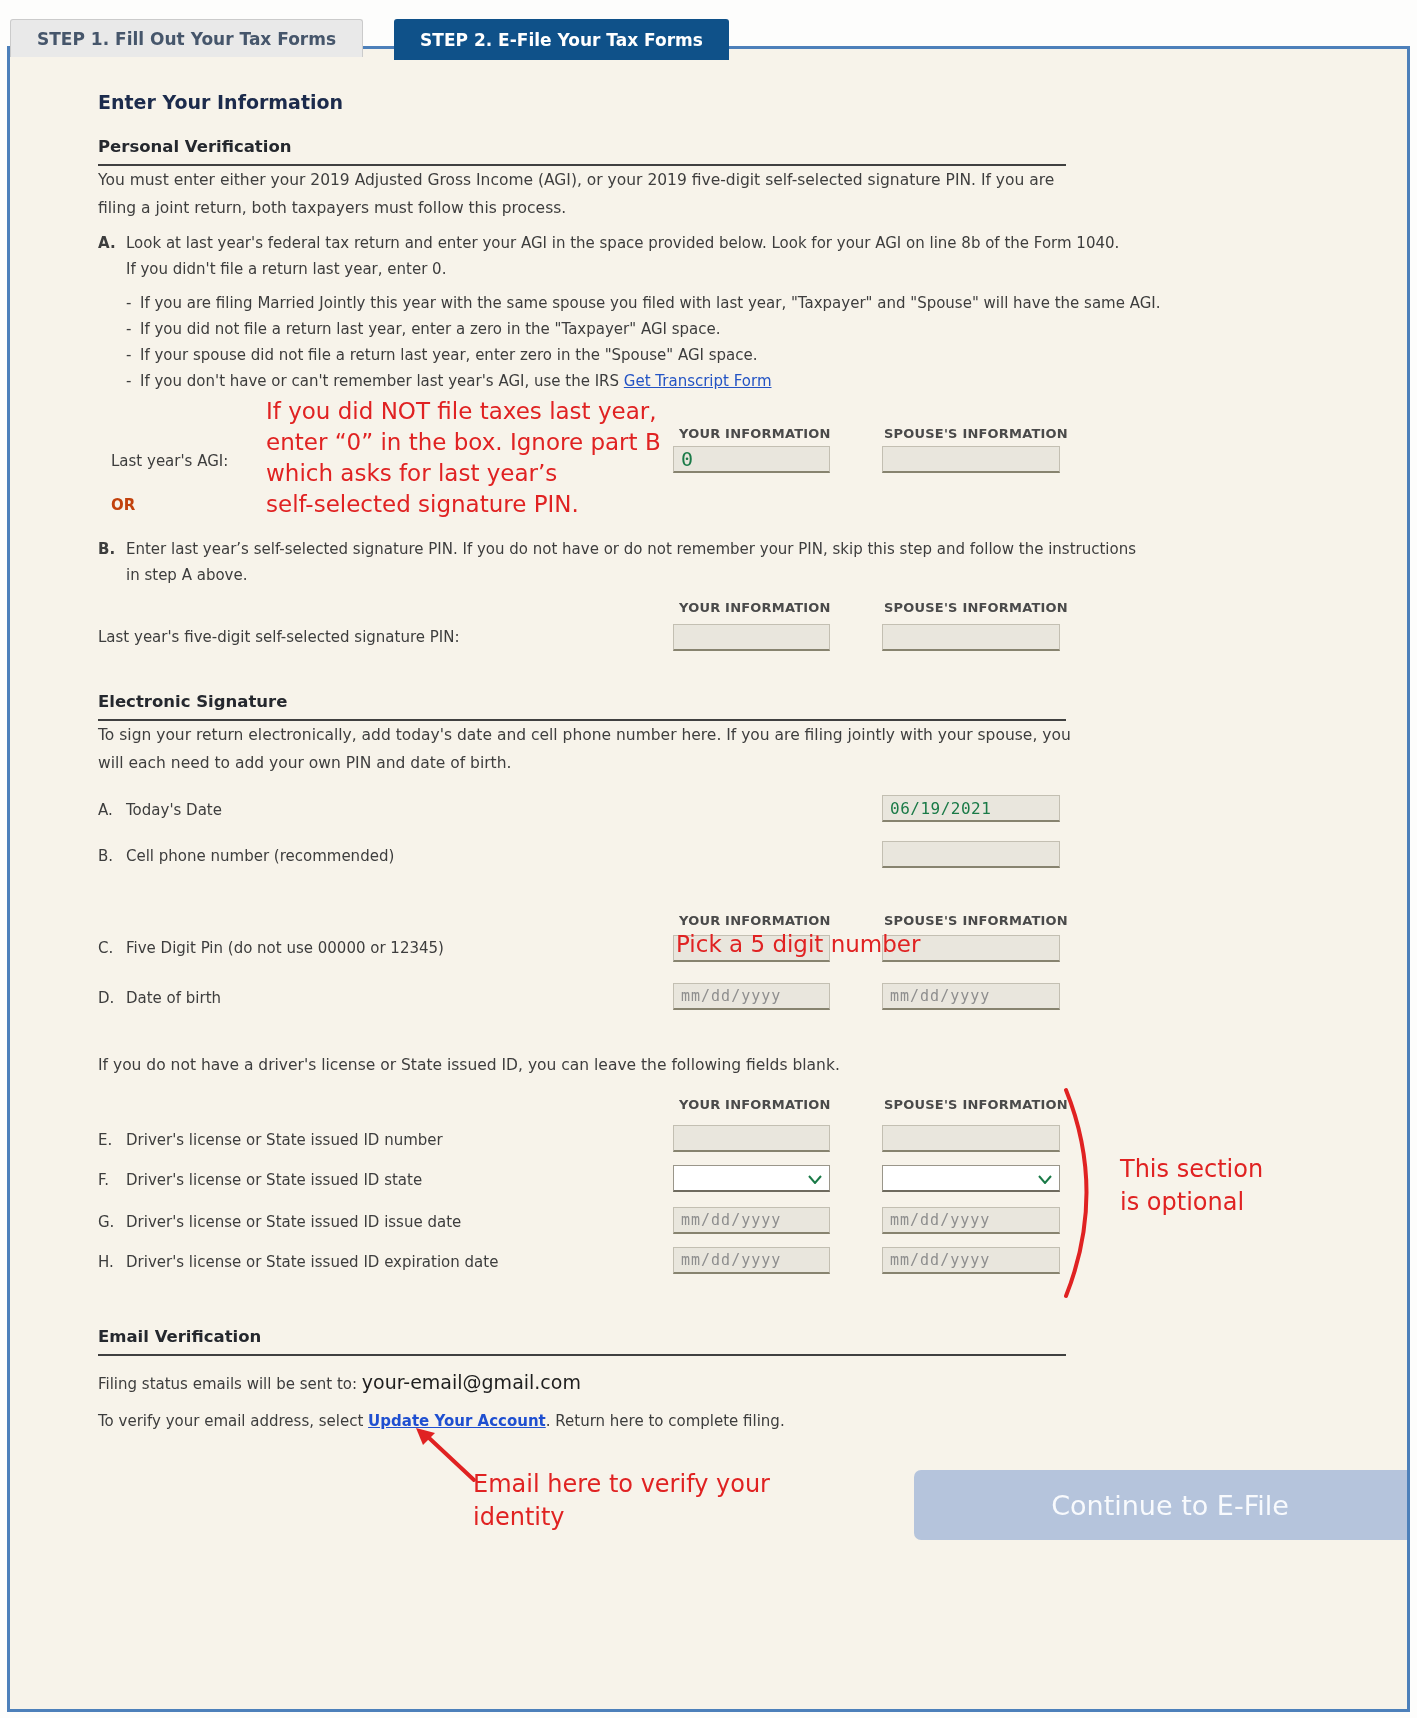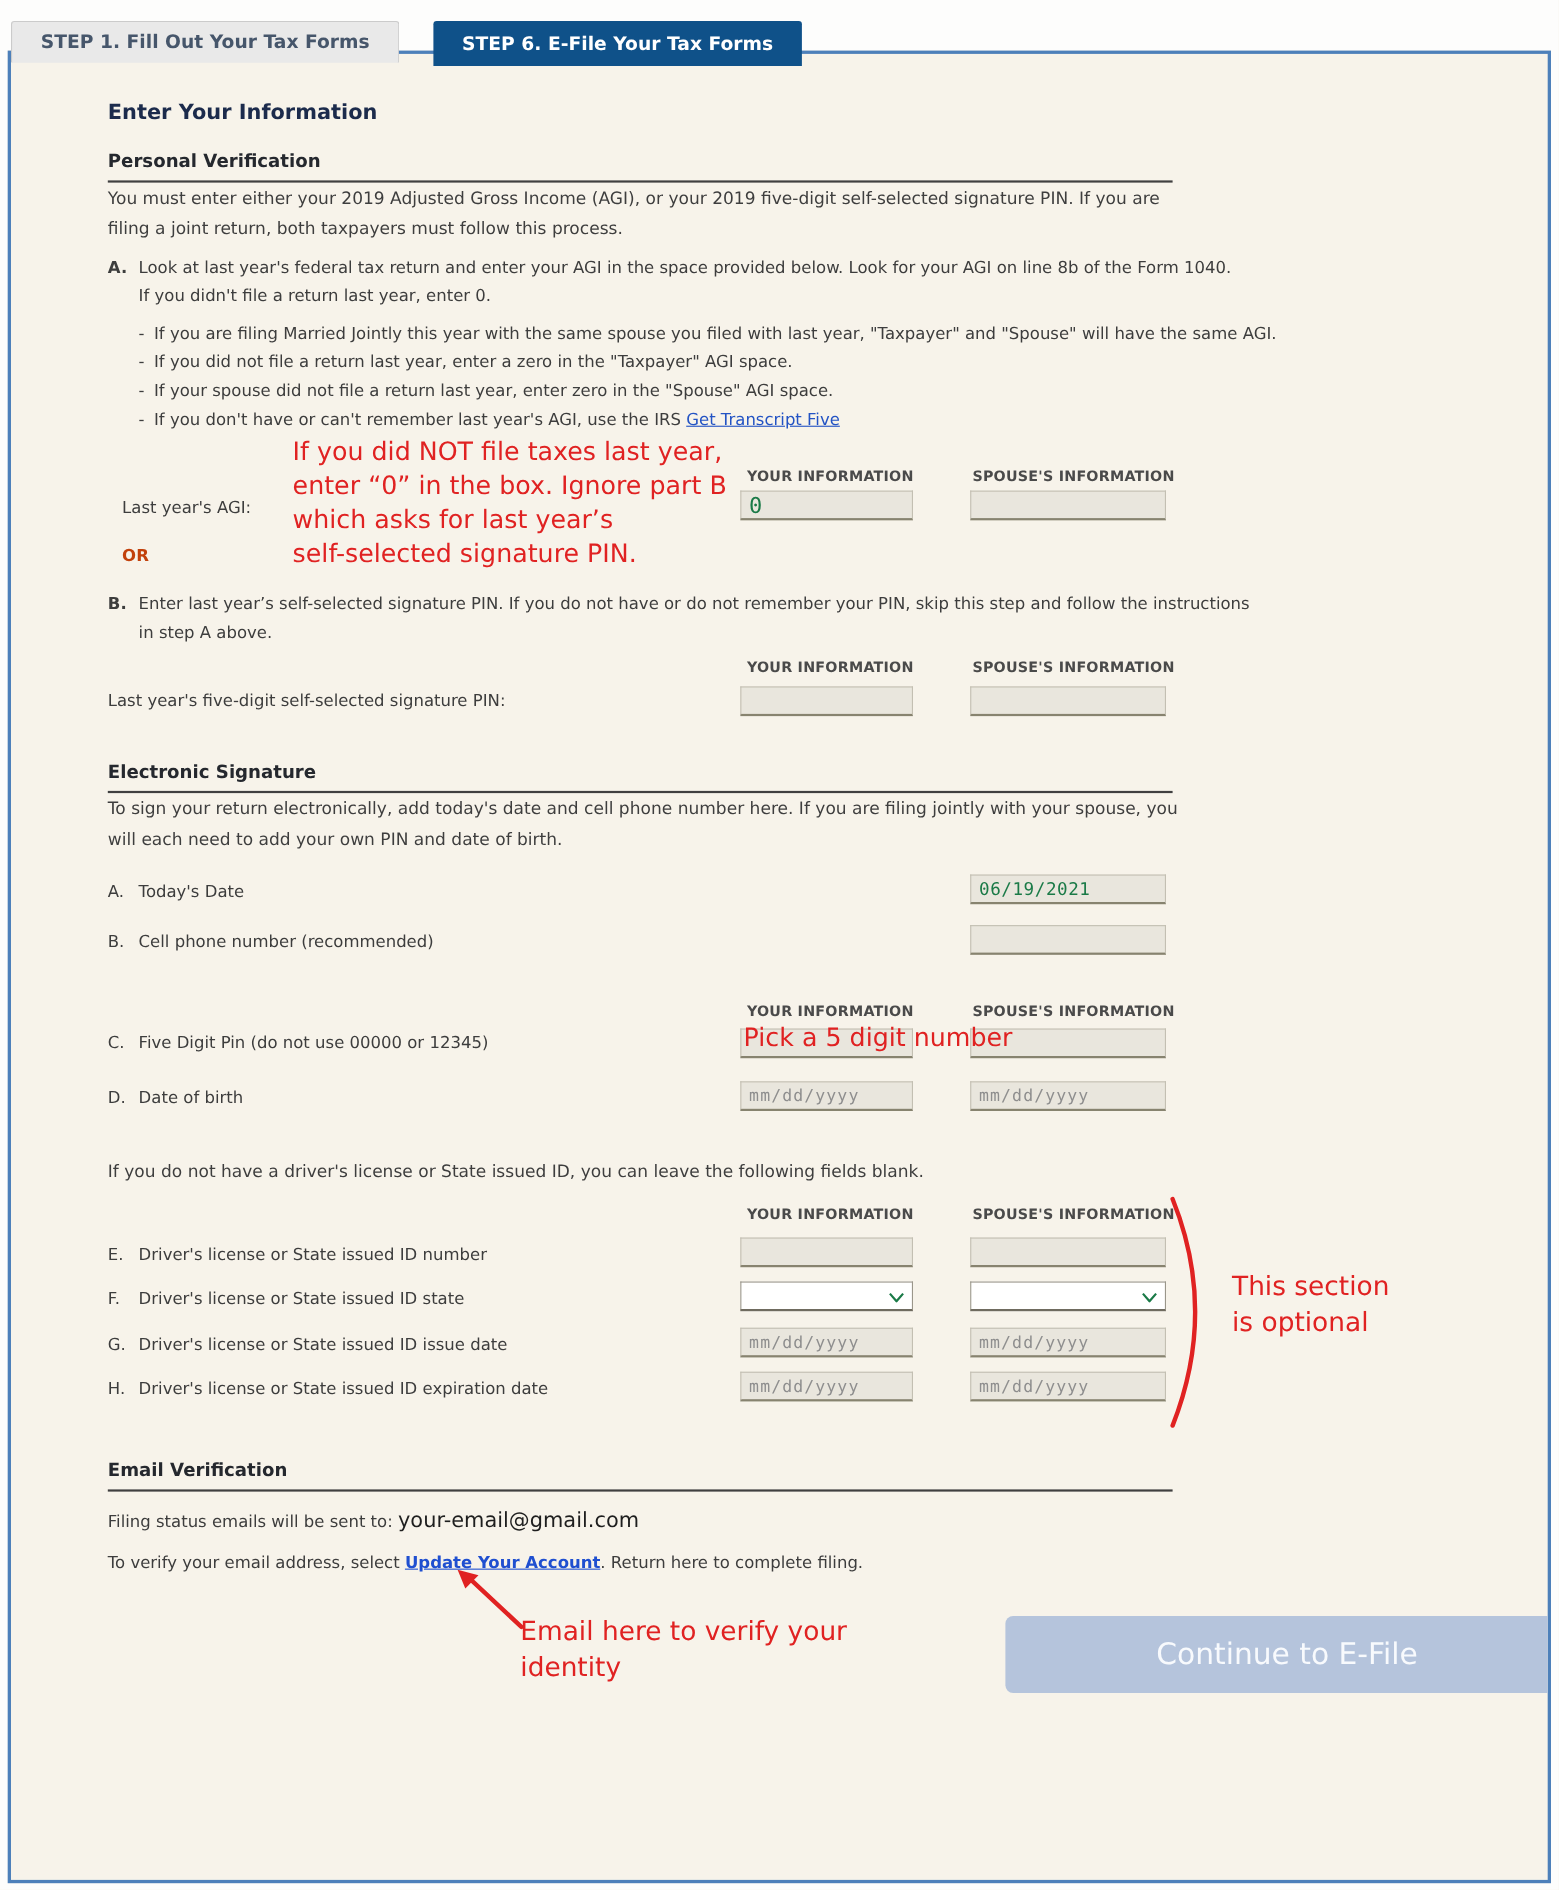--- a/index.html
+++ b/index.html
@@ -99,7 +99,7 @@
 
 <div class="tabbar">
   <div class="tab inactive">STEP 1. Fill Out Your Tax Forms</div>
-  <div class="tab active">STEP 6. E-File Your Tax Forms</div>
+  <div class="tab active">STEP 2. E-File Your Tax Forms</div>
 </div>
 
 <div class="frame">

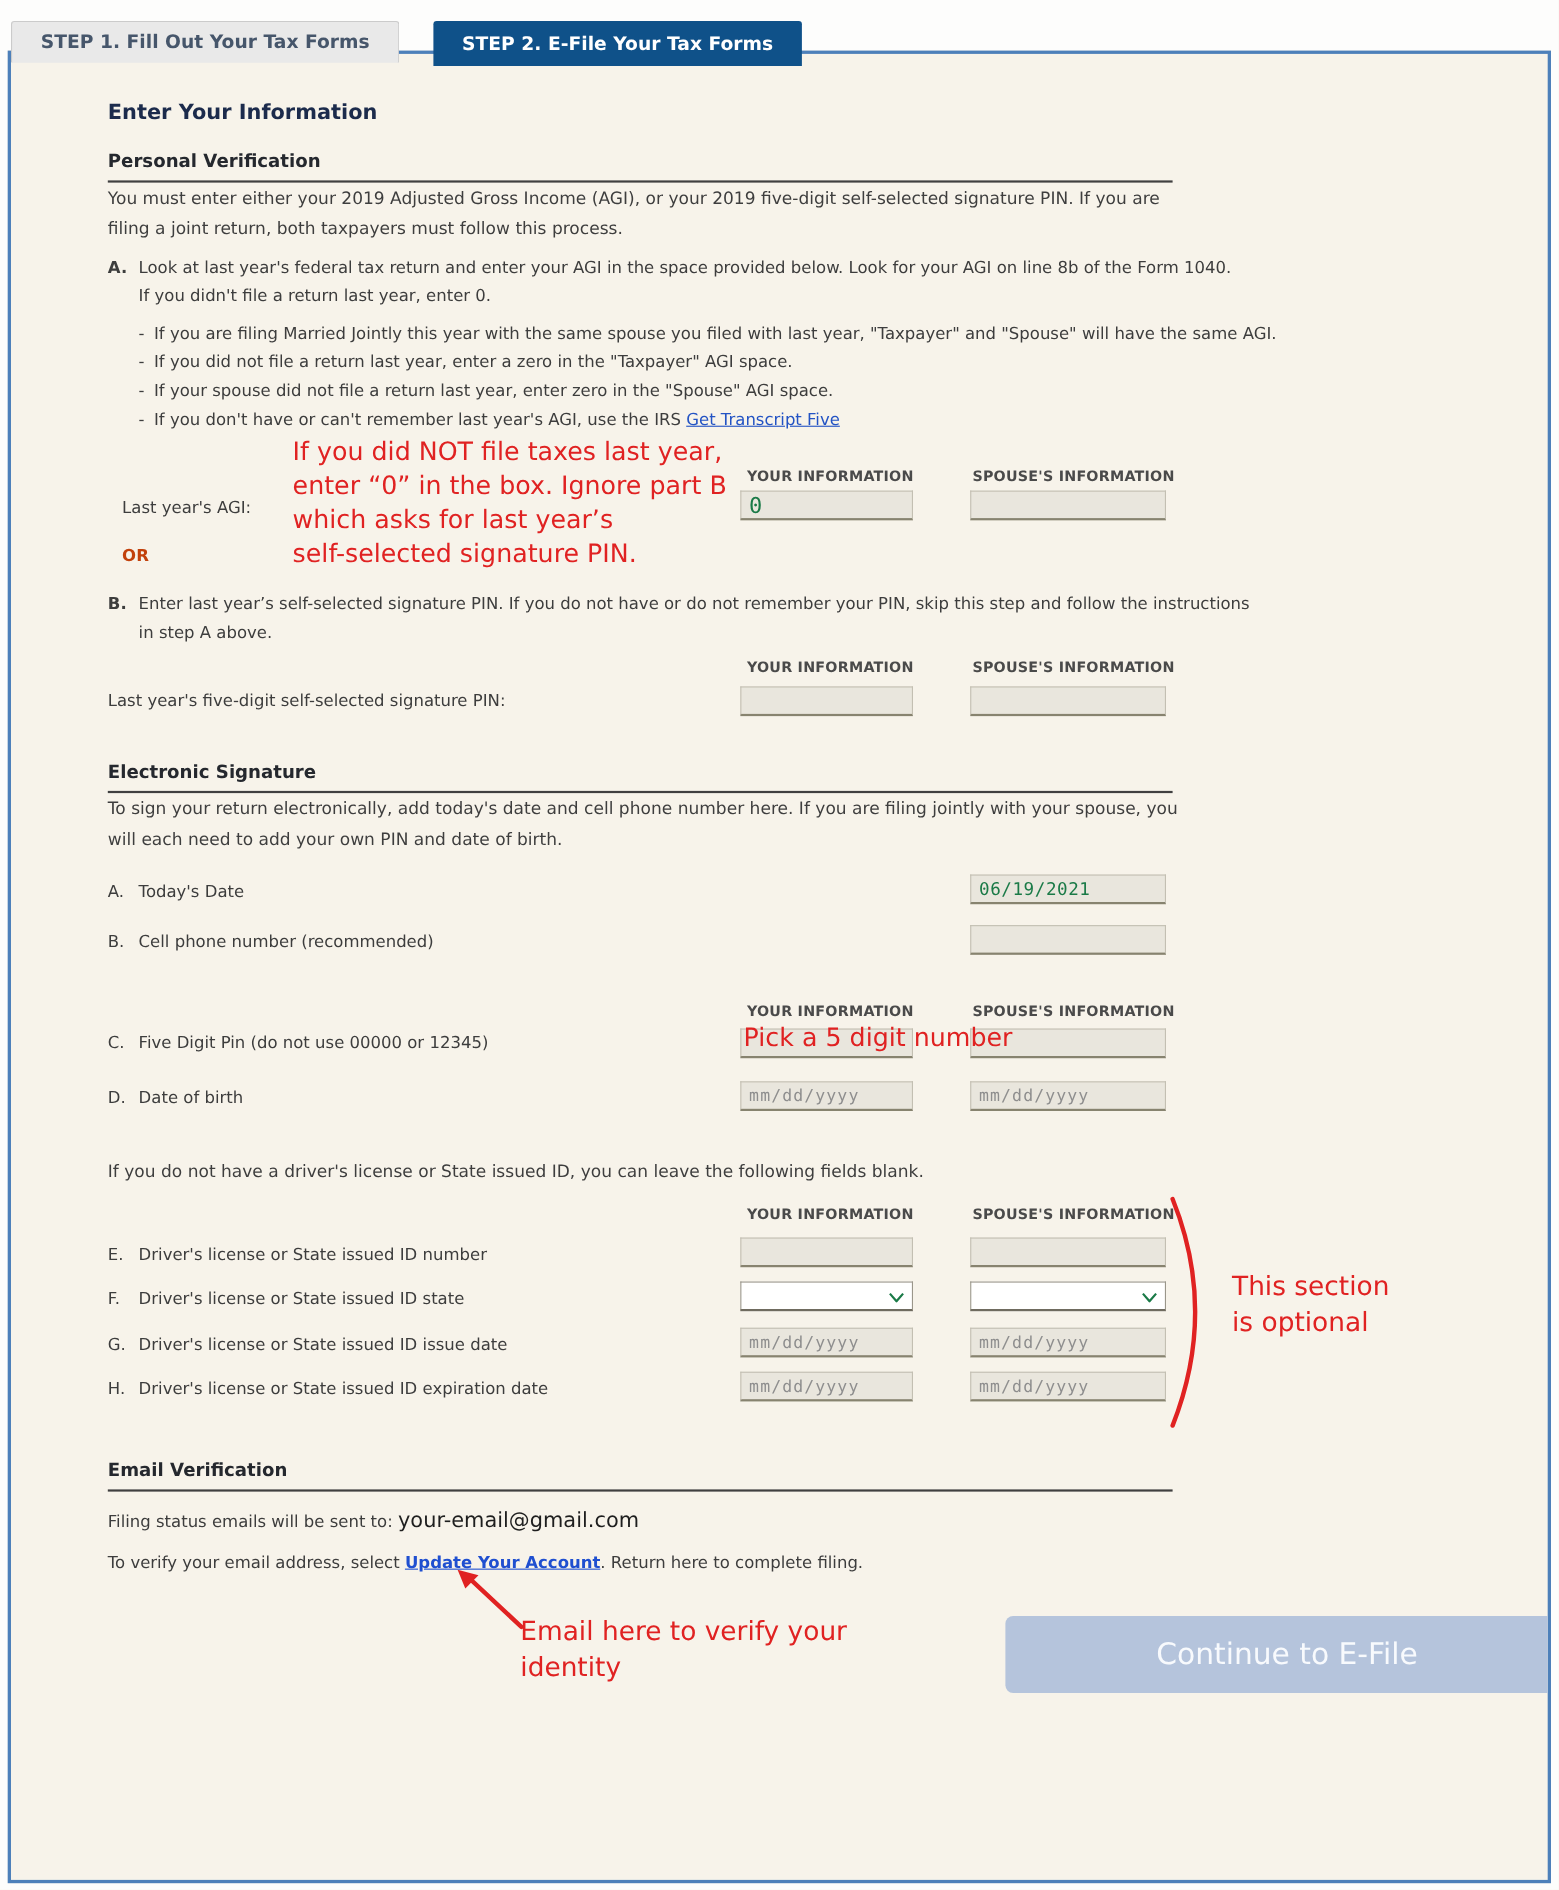--- a/index.html
+++ b/index.html
@@ -123,7 +123,7 @@
       <li><span>If you did not file a return last year, enter a zero in the "Taxpayer" AGI space.</span></li>
       <li><span>If your spouse did not file a return last year, enter zero in the "Spouse" AGI space.</span></li>
       <li>
-        <span>If you don't have or can't remember last year's AGI, use the IRS </span><a href="#" class="link">Get Transcript Five</a>
+        <span>If you don't have or can't remember last year's AGI, use the IRS </span><a href="#" class="link">Get Transcript Form</a>
       </li>
     </ul>
 

